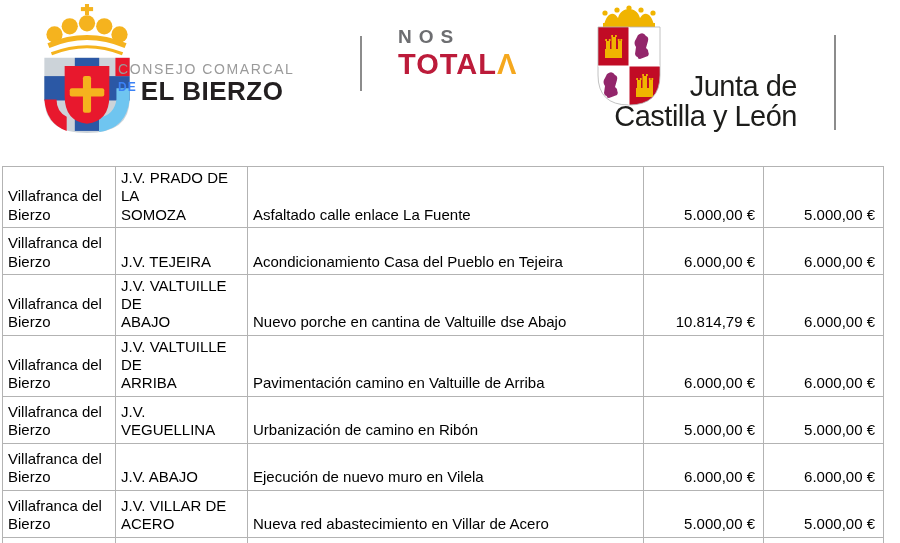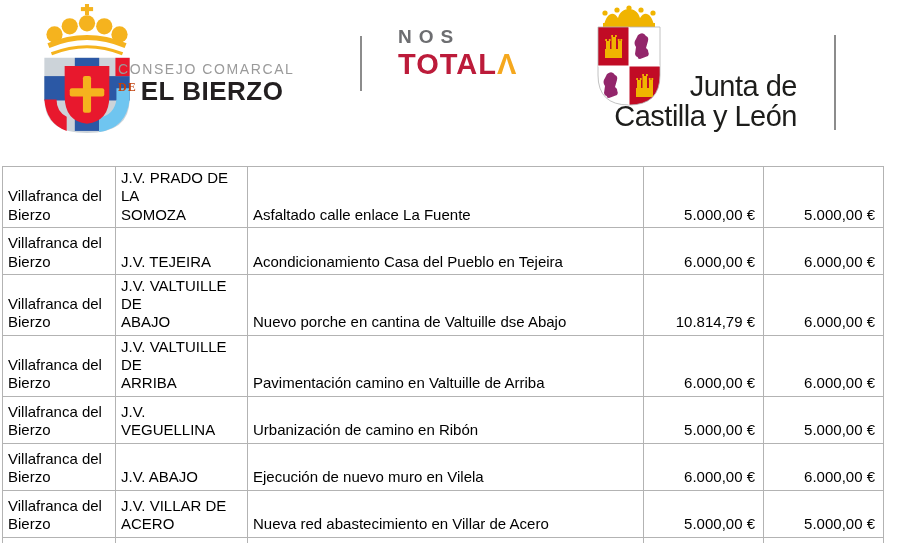--- a/index.html
+++ b/index.html
@@ -12,7 +12,7 @@
   .consejo-text{left:118px;top:62px;line-height:1;}
   .consejo-l1{font-size:14px;letter-spacing:1.6px;color:#9a9a9a;font-weight:500;white-space:nowrap;}
   .consejo-l2{margin-top:2px;display:flex;align-items:flex-start;}
-  .consejo-de{font-size:12px;letter-spacing:1px;color:#c2410c;font-weight:600;margin:3px 4px 0 0;font-family:Liberation Serif, serif;}
+  .consejo-de{font-size:12px;letter-spacing:1px;color:#3b82f6;font-weight:600;margin:3px 4px 0 0;}
   .consejo-name{font-size:26px;font-weight:800;color:#231f20;letter-spacing:.5px;white-space:nowrap;text-align:right;}
   .vdiv{width:2px;background:#8c8c8c;}
   .div1{left:360px;top:36px;height:55px;}

